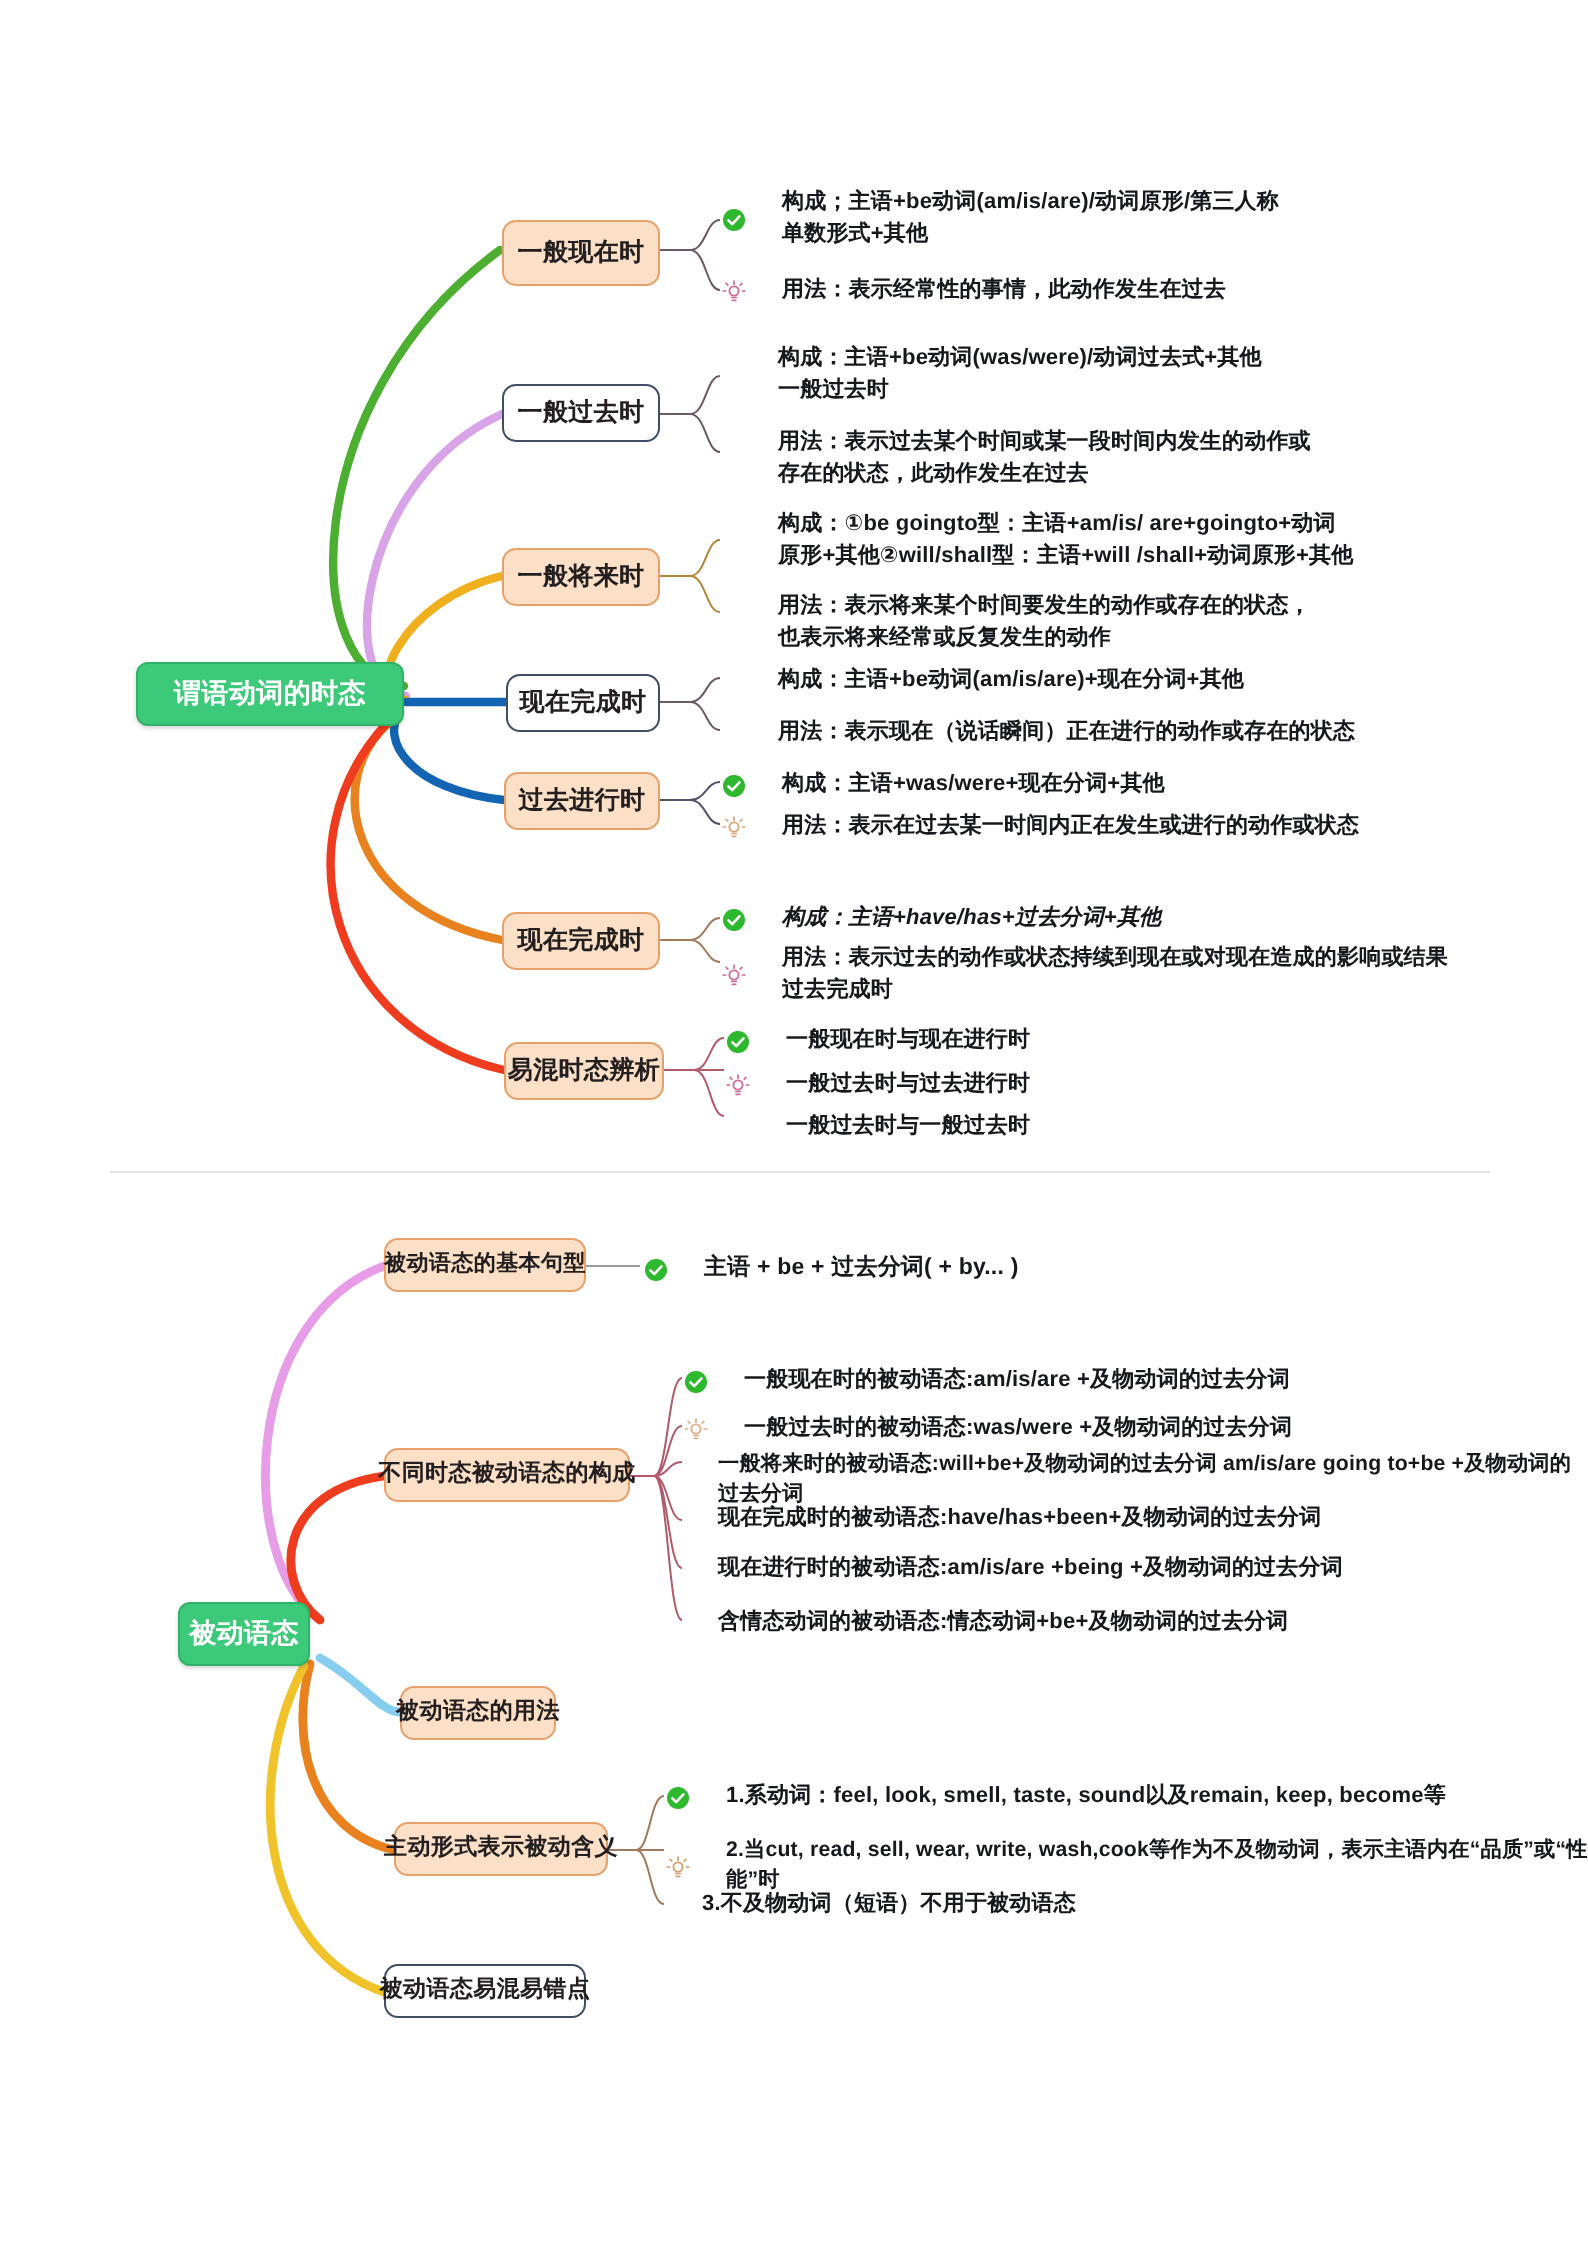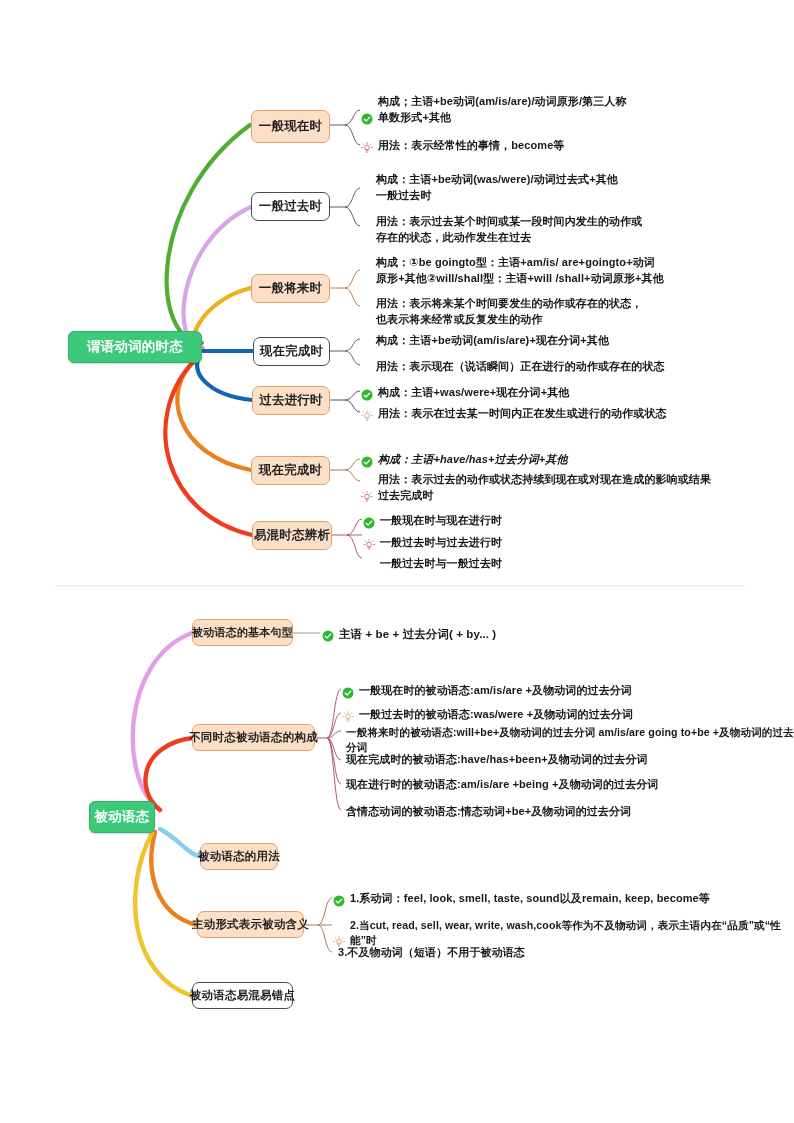--- a/index.html
+++ b/index.html
@@ -74,8 +74,8 @@
   }
   .leaf-row {
     display: flex;
-    align-items: flex-end;
-    gap: 5px;
+    align-items: center;
+    gap: 18px;
   }
   .ic {
     flex: 0 0 auto;

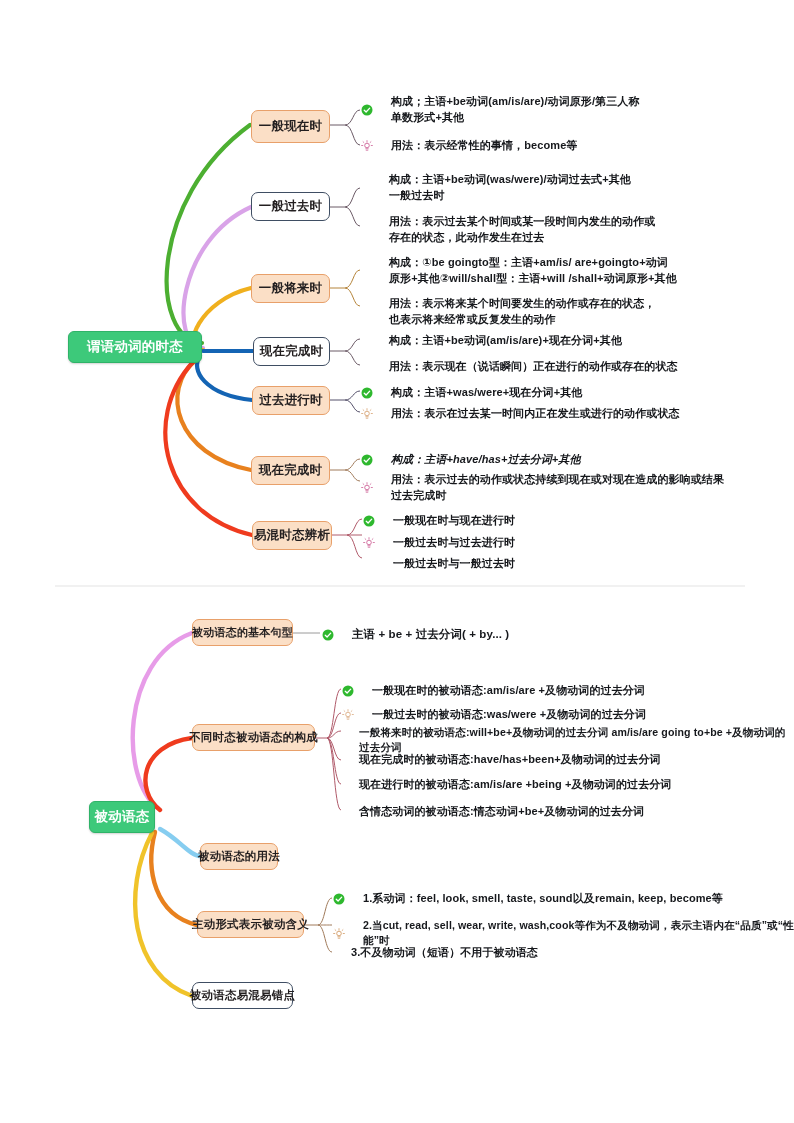--- a/index.html
+++ b/index.html
@@ -186,7 +186,7 @@
             <path d="M9.6 17.5h4.8M10.3 20.4h3.4" stroke="#d06a9c" stroke-width="1.7" stroke-linecap="round"></path>
           </svg>
       </span>
-      <span class="leaf-text" style="white-space:pre-line">用法：表示经常性的事情，become等</span>
+      <span class="leaf-text" style="white-space:pre-line">用法：表示经常性的事情，此动作发生在过去</span>
     </div>
   </div>
 

